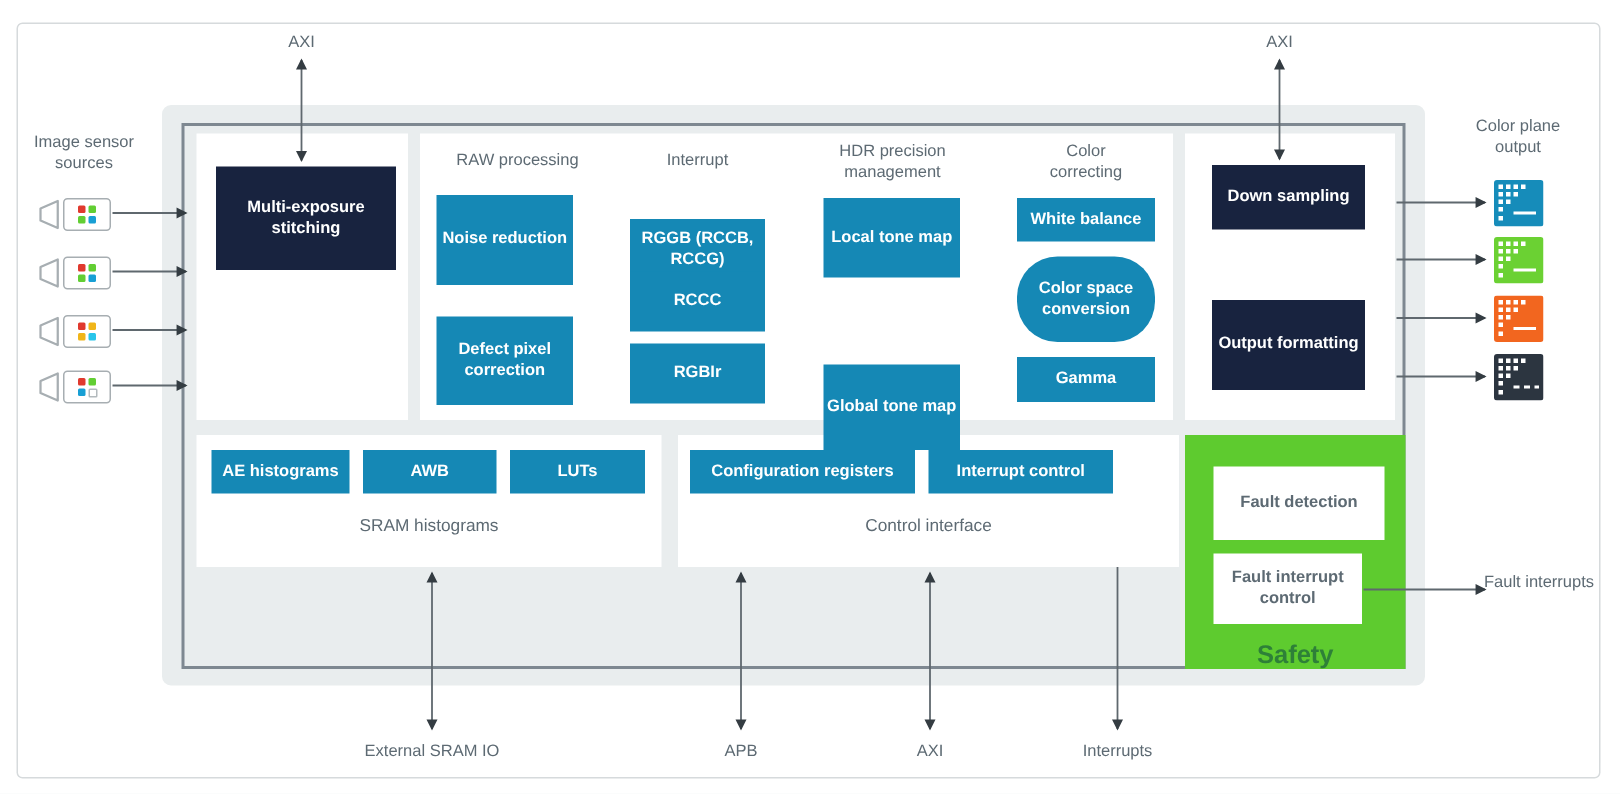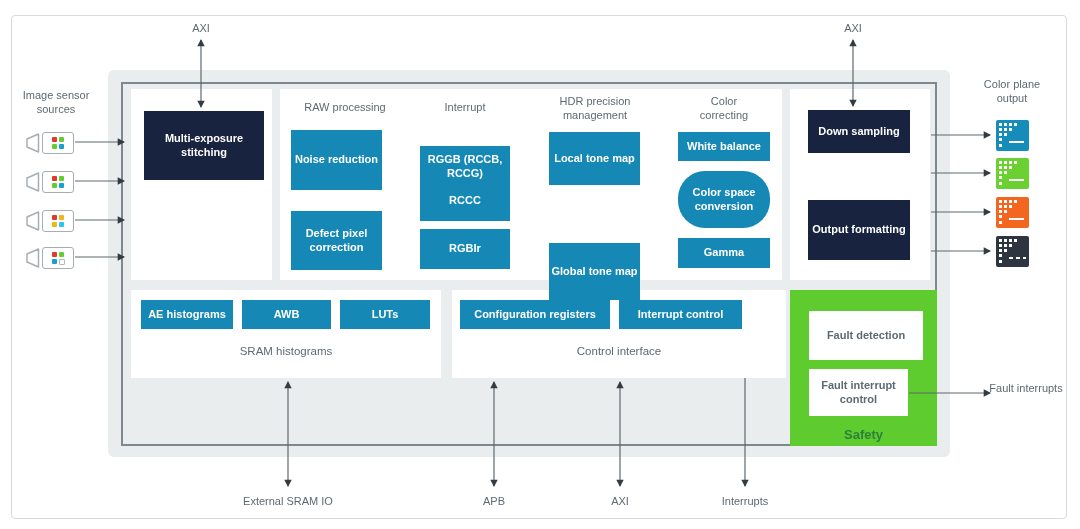--- a/index.html
+++ b/index.html
@@ -18,7 +18,7 @@
   .ext-label{color:#5d6a73;font-size:11px;text-align:center;line-height:1.3;}
   .section-label{color:#5d6a73;font-size:11.5px;text-align:center;}
   #safety-panel{background:#5ecb2f;}
-  .safety-label{color:#2e8038;font-size:13px;font-weight:600;text-align:center;}
+  .safety-label{color:#2e8038;font-size:17px;font-weight:600;text-align:center;}
   
   .sensor{display:flex;align-items:center;gap:2px;}
   .sensor-box{width:30px;height:20px;background:#ffffff;border:1.5px solid #a7aeb2;border-radius:3px;

